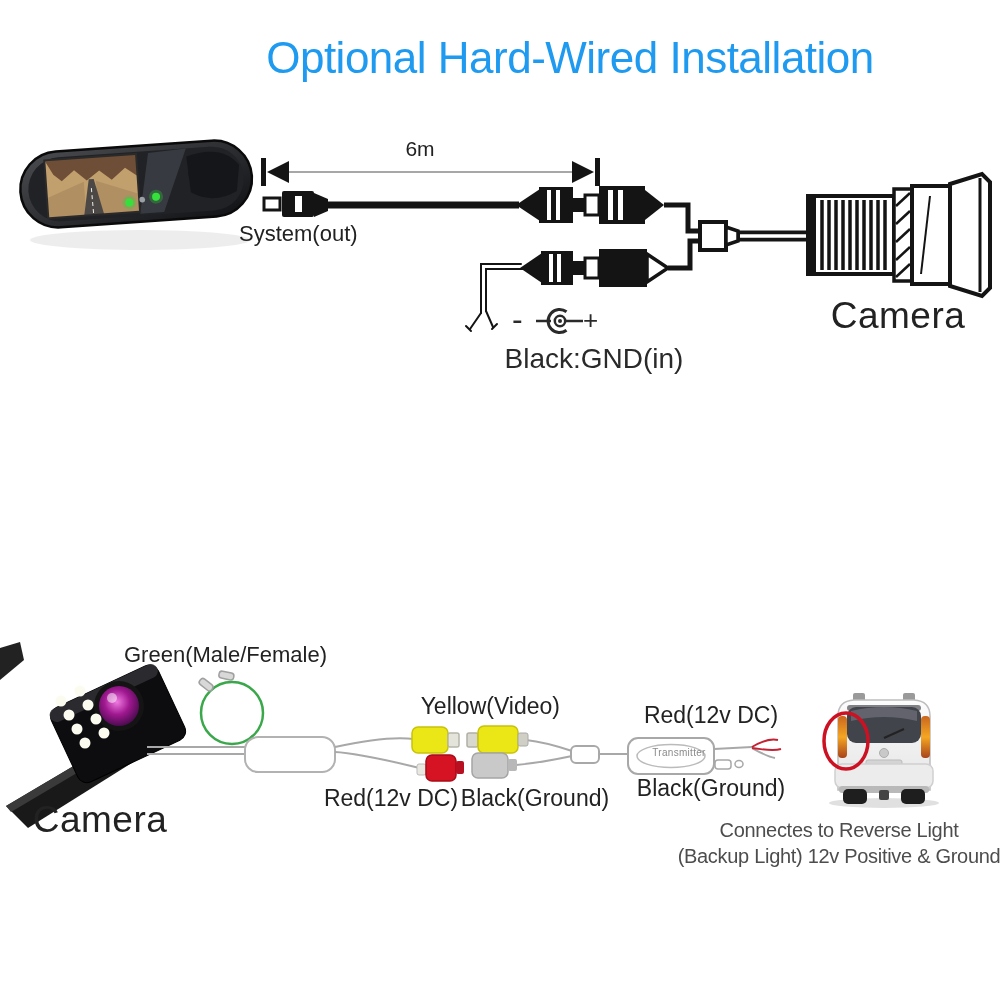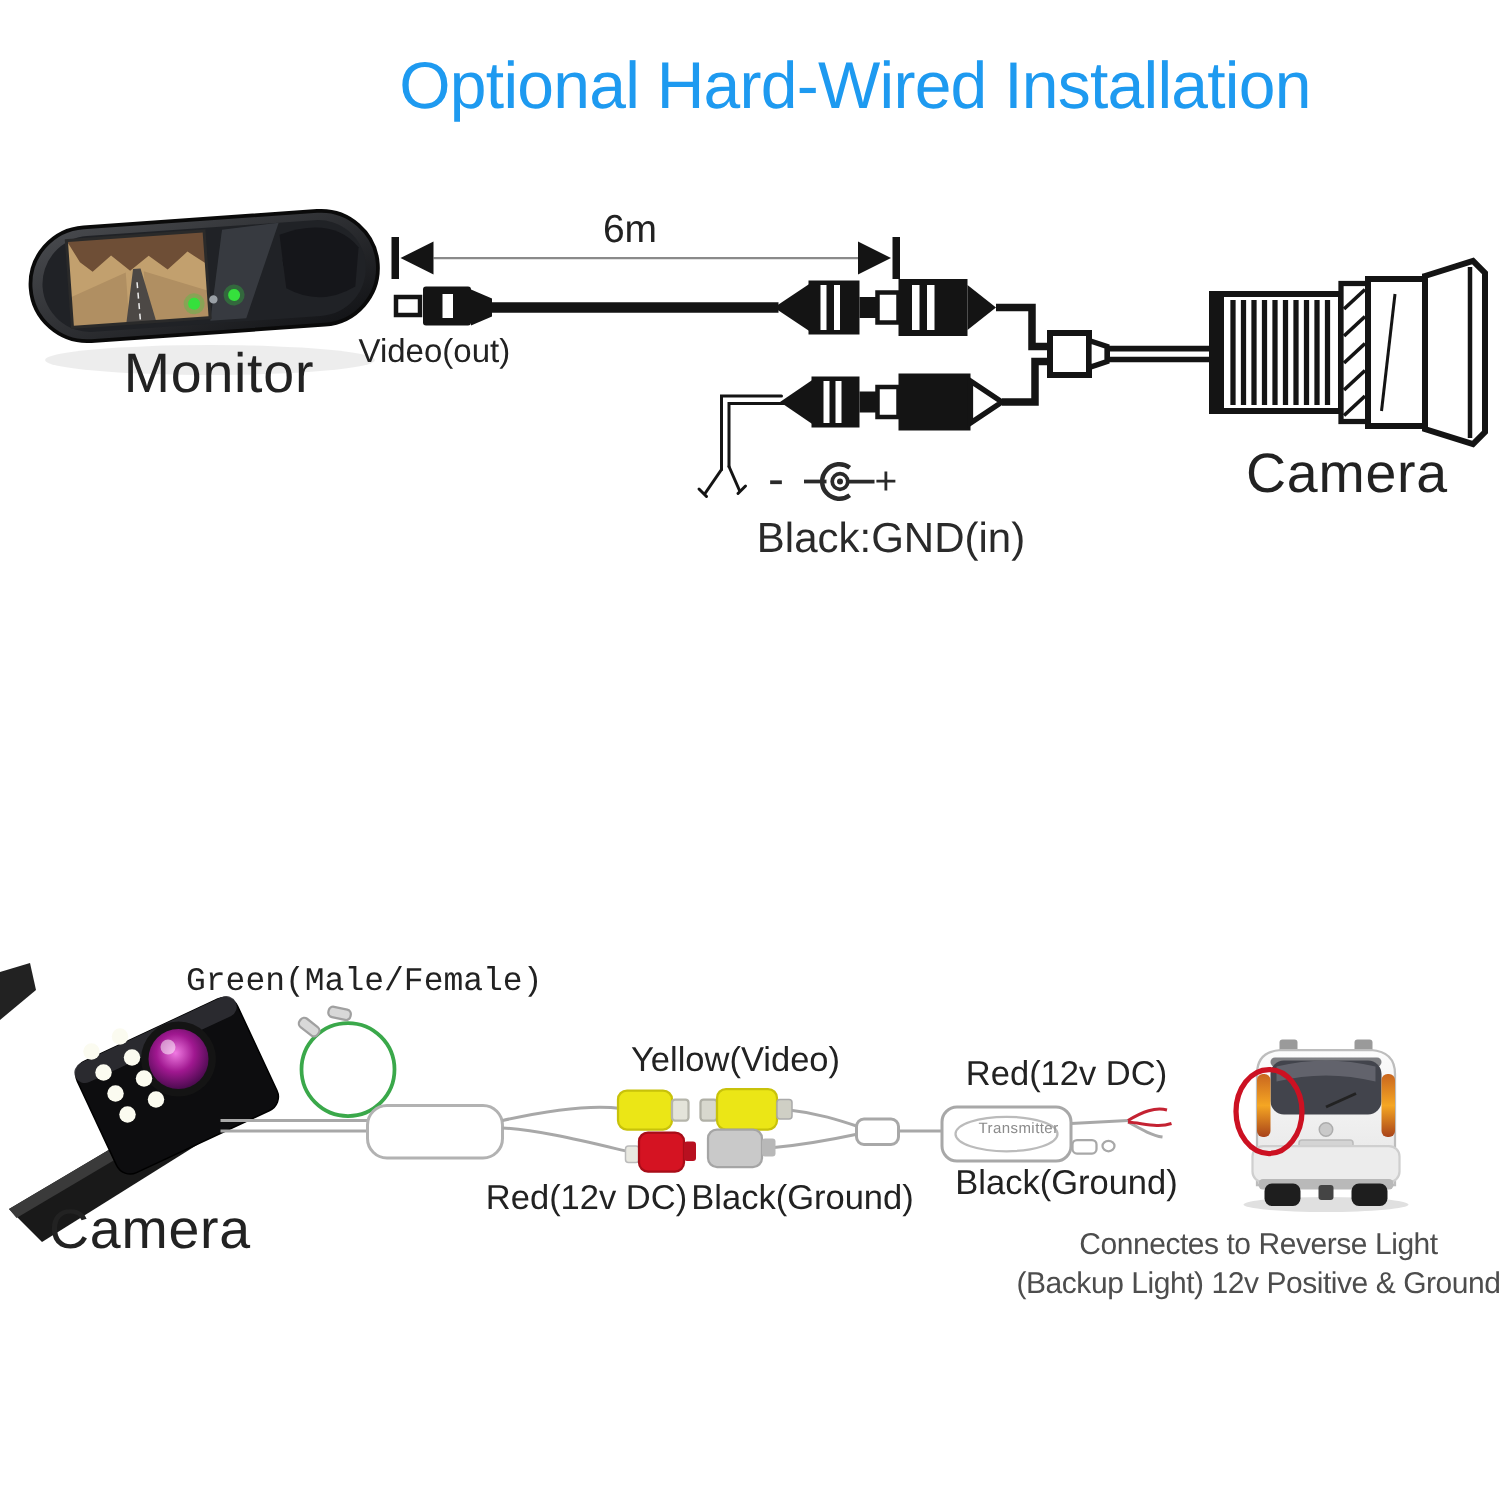--- a/index.html
+++ b/index.html
@@ -14,7 +14,7 @@
   .mid{font-size:23px;}
   .monitor-lbl{left:46px;top:228px;width:200px;text-align:center;}
   .videoout-lbl{left:239px;top:221px;font-size:22px;}
-  .dim-lbl{left:380px;top:137px;width:80px;text-align:center;font-size:26px;}
+  .dim-lbl{left:380px;top:137px;width:80px;text-align:center;font-size:21px;}
   .camera1-lbl{left:798px;top:295px;width:200px;text-align:center;}
   .power-block{left:444px;top:341px;width:300px;text-align:center;font-size:28px;line-height:36px;color:#2a2a2a;font-weight:300;}
   .dc-minus{left:512px;top:301px;font-size:32px;color:#2a2a2a;}

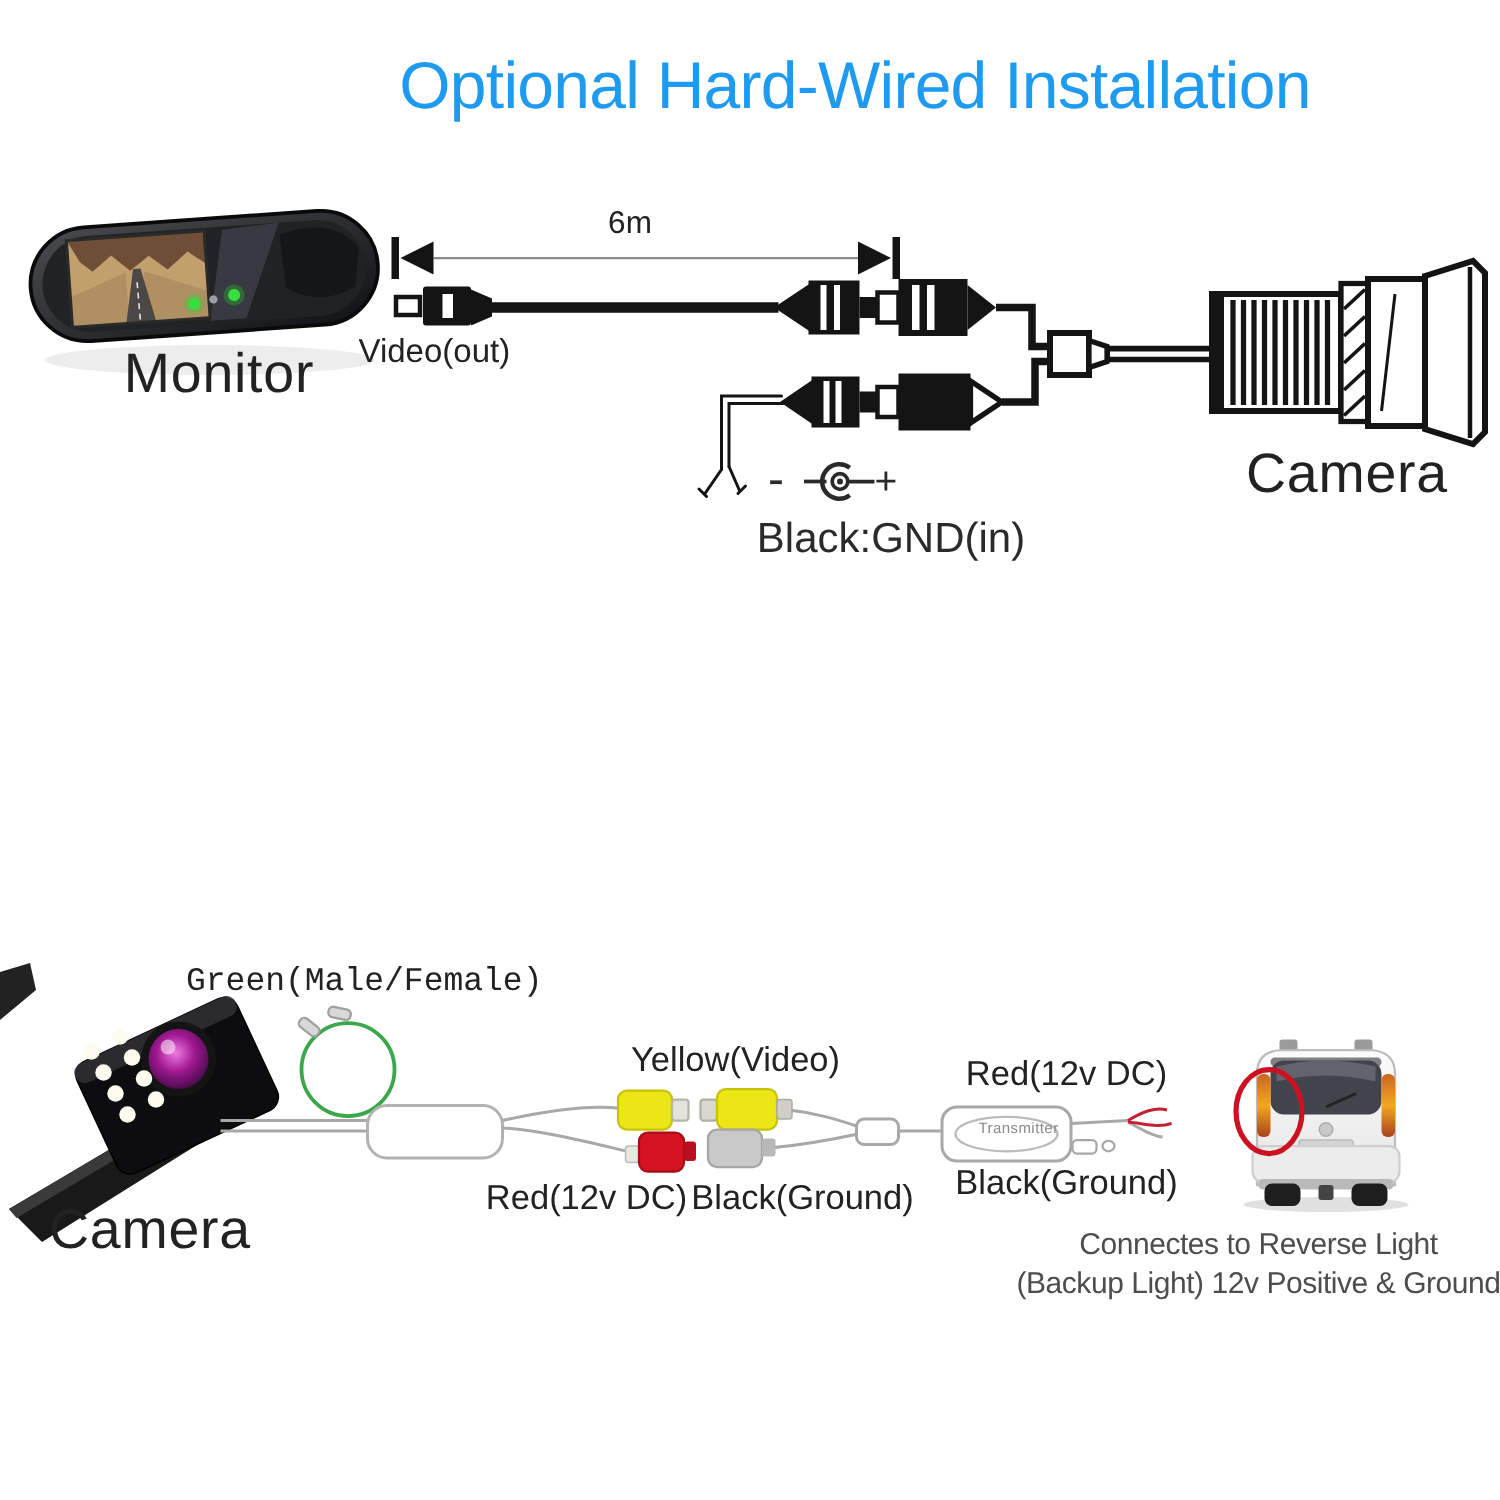--- a/index.html
+++ b/index.html
@@ -266,7 +266,6 @@
 
   <div class="abs title t1">Optional Hard-Wired Installation</div>
 
-  <div class="abs lbl big monitor-lbl">Monitor</div>
   <div class="abs lbl videoout-lbl">Video(out)</div>
   <div class="abs lbl dim-lbl">6m</div>
   <div class="abs lbl big camera1-lbl">Camera</div>

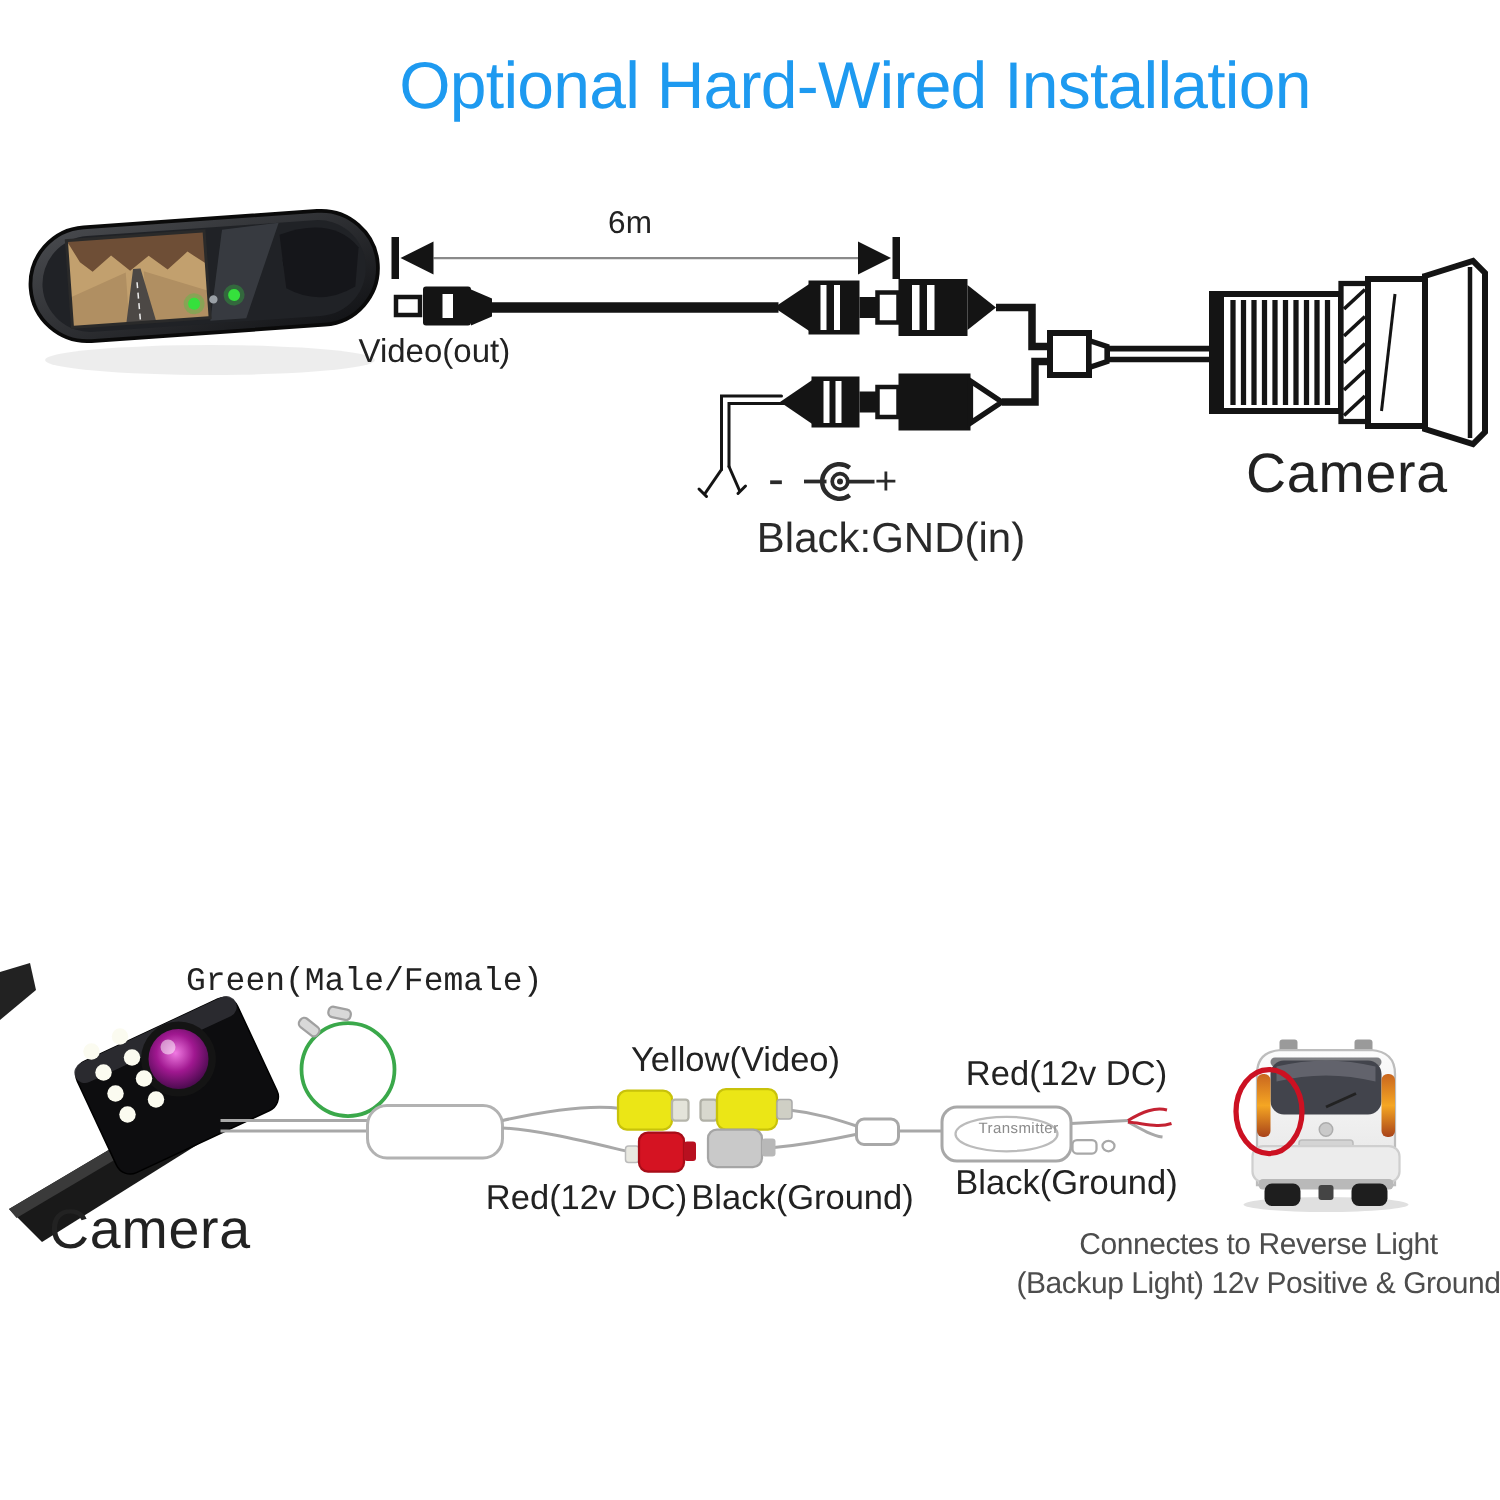--- a/index.html
+++ b/index.html
@@ -266,7 +266,7 @@
 
   <div class="abs title t1">Optional Hard-Wired Installation</div>
 
-  <div class="abs lbl videoout-lbl">Video(out)</div>
+  <div class="abs lbl videoout-lbl">System(out)</div>
   <div class="abs lbl dim-lbl">6m</div>
   <div class="abs lbl big camera1-lbl">Camera</div>
 

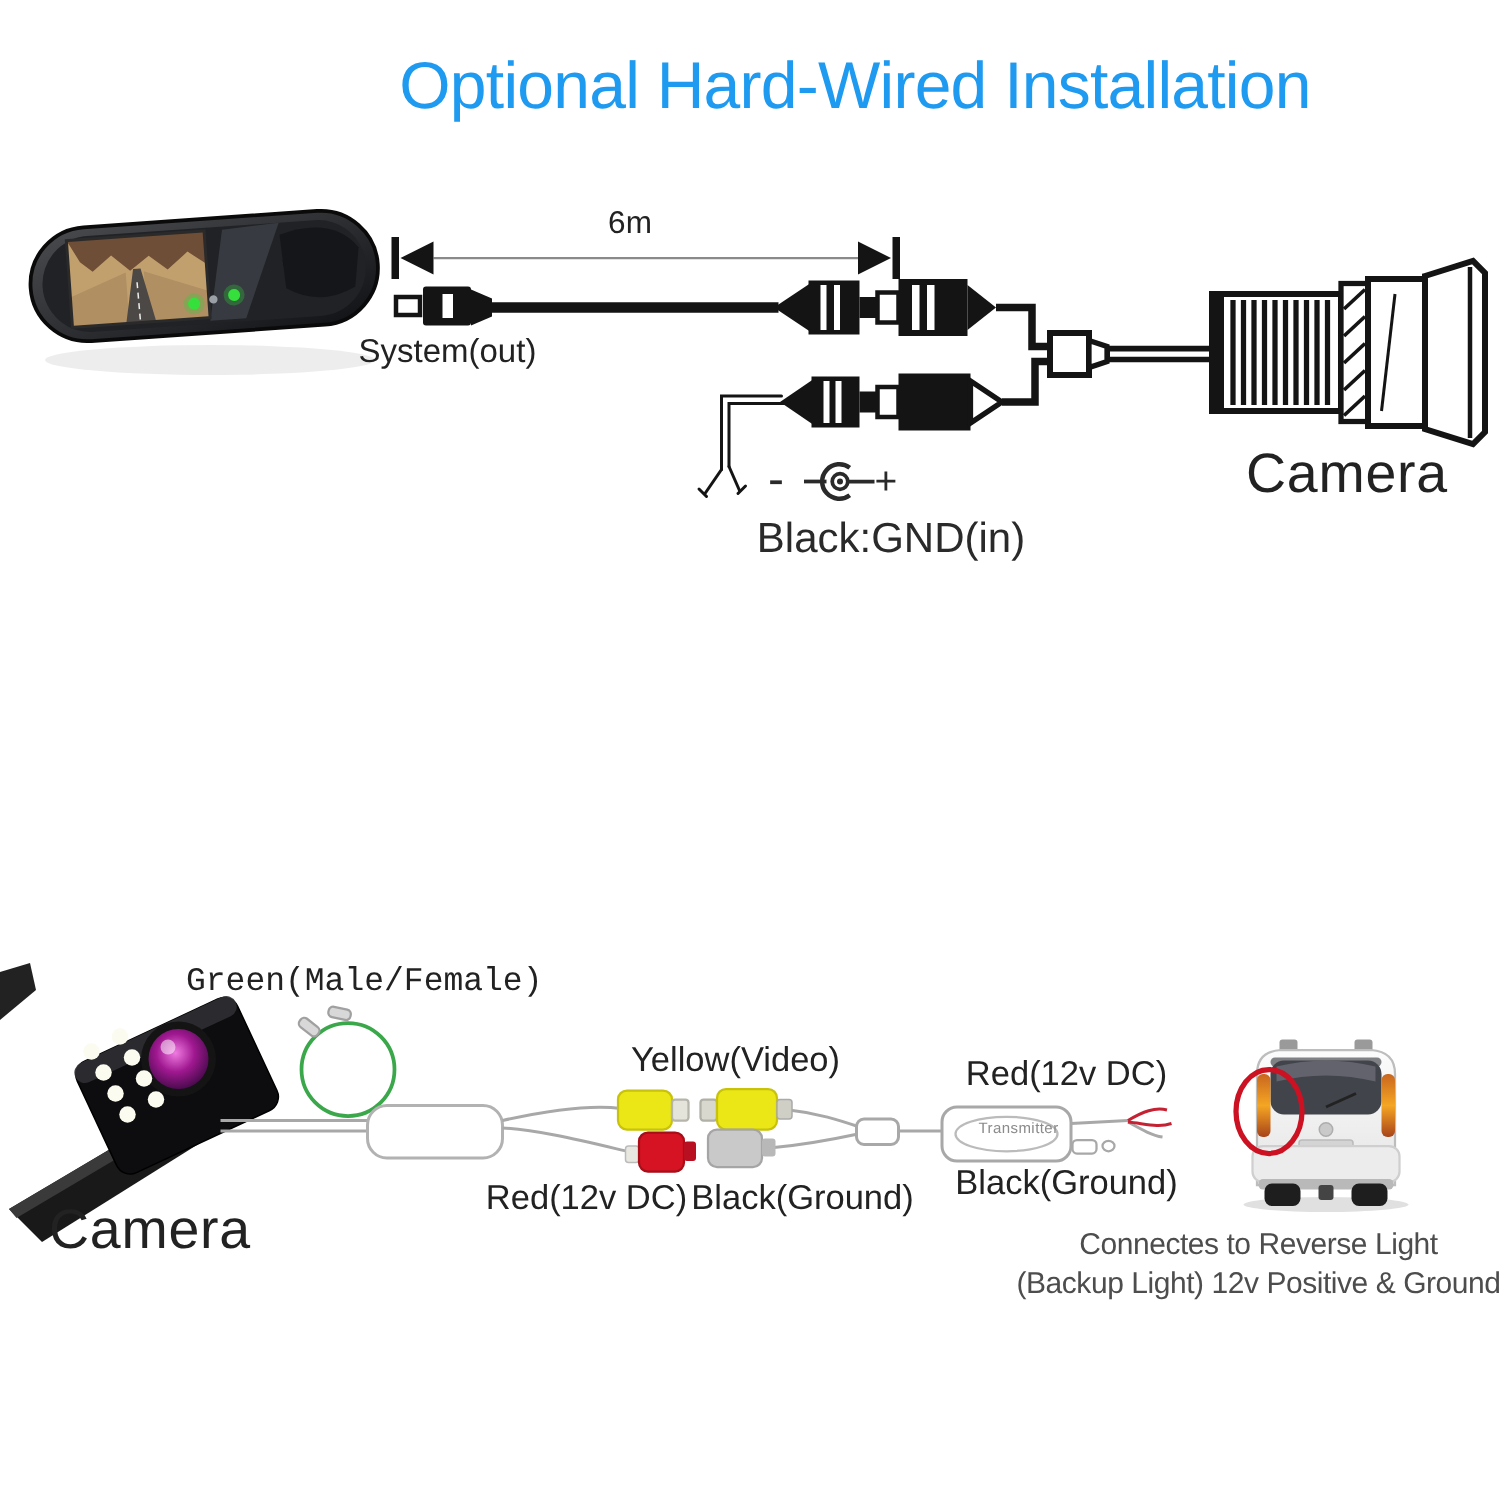--- a/index.html
+++ b/index.html
@@ -19,7 +19,7 @@
   .power-block{left:444px;top:341px;width:300px;text-align:center;font-size:28px;line-height:36px;color:#2a2a2a;font-weight:300;}
   .dc-minus{left:512px;top:301px;font-size:32px;color:#2a2a2a;}
   .dc-plus{left:583px;top:305px;font-size:26px;color:#2a2a2a;}
-  .green-lbl{left:124px;top:642px;font-size:22px;font-family:Liberation Mono, monospace;}
+  .green-lbl{left:124px;top:642px;font-size:22px;}
   .camera2-lbl{left:20px;top:799px;width:160px;text-align:center;}
   .yellow-lbl{left:360px;top:693px;width:200px;text-align:right;}
   .reddc-left{left:291px;top:785px;width:200px;text-align:center;}

